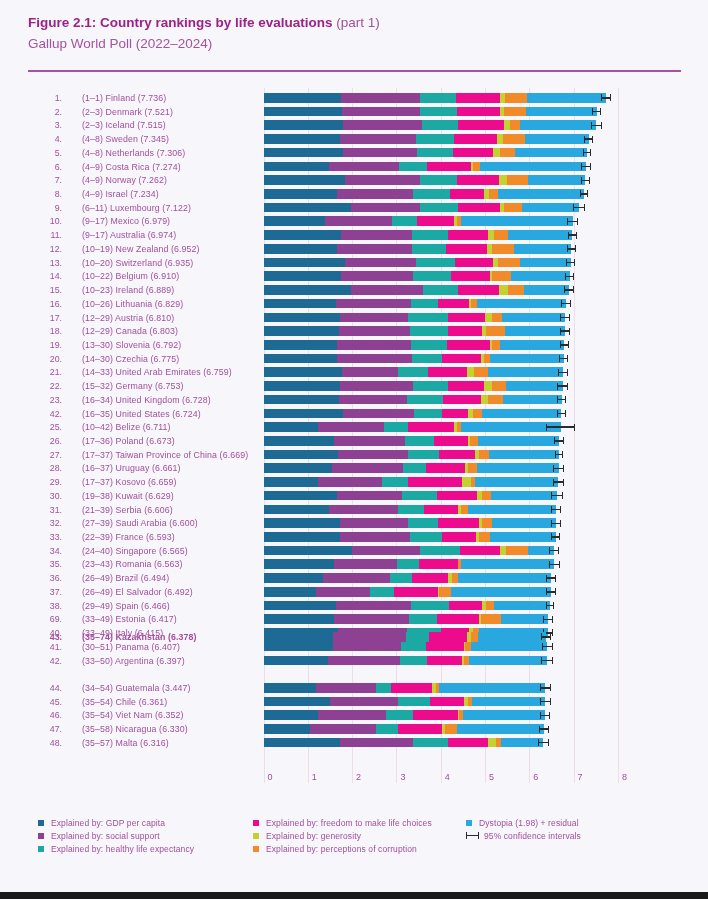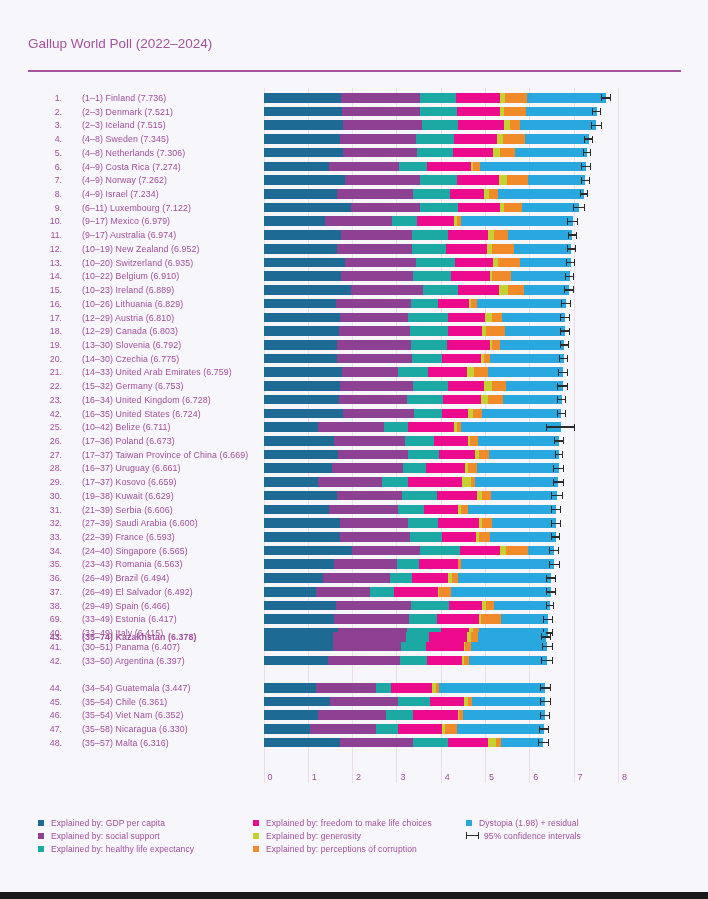--- a/index.html
+++ b/index.html
@@ -34,6 +34,7 @@
 <body>
 
 <div class="page">
+  <div class="fig-title"><span class="t-bold">Figure 2.1: Country rankings by life evaluations</span><span class="t-reg"> (part 1)</span></div>
   <div class="fig-subtitle">Gallup World Poll (2022–2024)</div>
   <div class="sep"></div>
 

